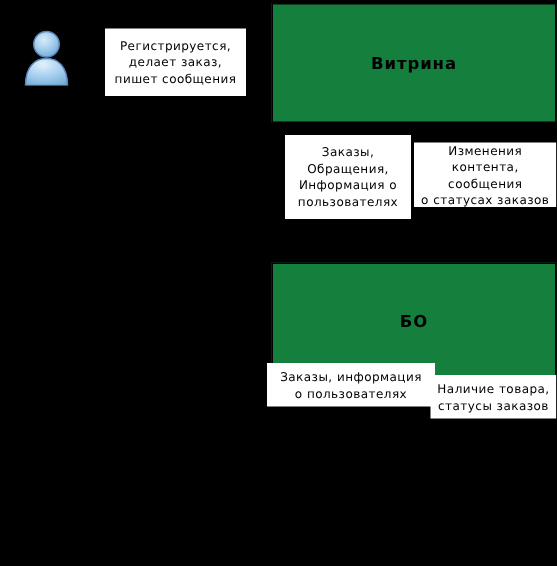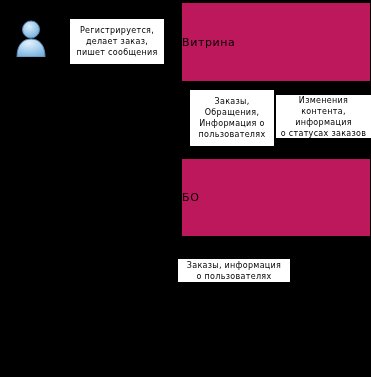--- a/index.html
+++ b/index.html
@@ -19,11 +19,13 @@
   
   .node {
     position: absolute;
-    background: #be185d;
+    background: #15803d;
     border: 1px solid #000000;
     box-sizing: border-box;
     display: flex;
     align-items: center;
+    justify-content: center;
+    font-weight: bold;
   }
   .node-label {
     color: #000000;

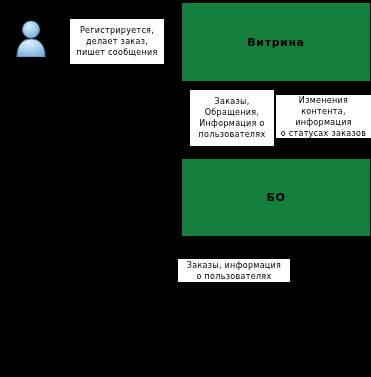--- a/index.html
+++ b/index.html
@@ -118,7 +118,7 @@
 
   <div class="note" id="note-content">
     <span class="note-text">Изменения
-контента, информация
+контента, сообщения
 о статусах заказов</span>
   </div>
 

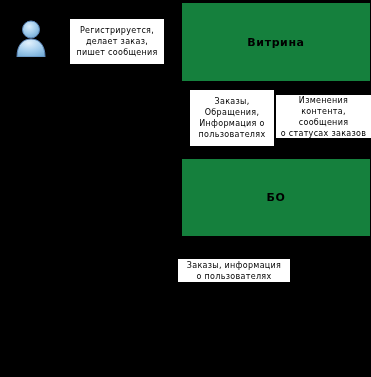--- a/index.html
+++ b/index.html
@@ -57,7 +57,7 @@
 
   
   #node-vitrina   { left: 181px; top:   2px; width: 190px; height: 80px; }
-  #node-bo        { left: 181px; top: 158px; width: 190px; height: 79px; }
+  #node-bo        { left: 181px; top: 175px; width: 190px; height: 79px; }
   #node-sklad     { left: 192px; top: 300px; width: 179px; height: 77px; }
 
   #note-user      { left:  70px; top:  19px; width:  94px; height: 45px; }

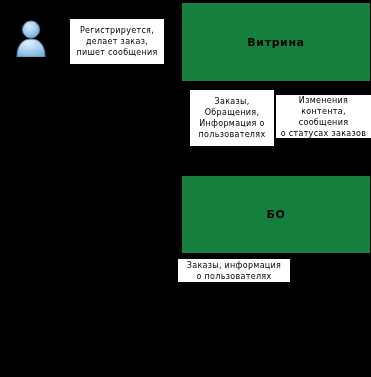--- a/index.html
+++ b/index.html
@@ -63,7 +63,7 @@
   #note-user      { left:  70px; top:  19px; width:  94px; height: 45px; }
   #note-orders    { left: 190px; top:  90px; width:  84px; height: 56px; }
   #note-content   { left: 276px; top:  95px; width:  95px; height: 43px; }
-  #note-bo-out    { left: 178px; top: 259px; width: 112px; height: 23px; }
+  #note-bo-out    { left: 178px; top: 242px; width: 112px; height: 29px; }
   #note-stock     { left: 287px; top: 250px; width:  84px; height: 29px; }
 
   

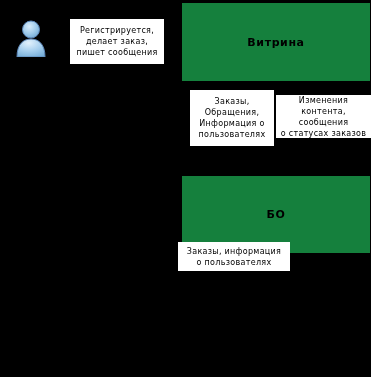--- a/index.html
+++ b/index.html
@@ -131,6 +131,10 @@
 о пользователях</span>
   </div>
 
+  <div class="note" id="note-stock">
+    <span class="note-text">Наличие товара,
+статусы заказов</span>
+  </div>
 
 
 </div>

